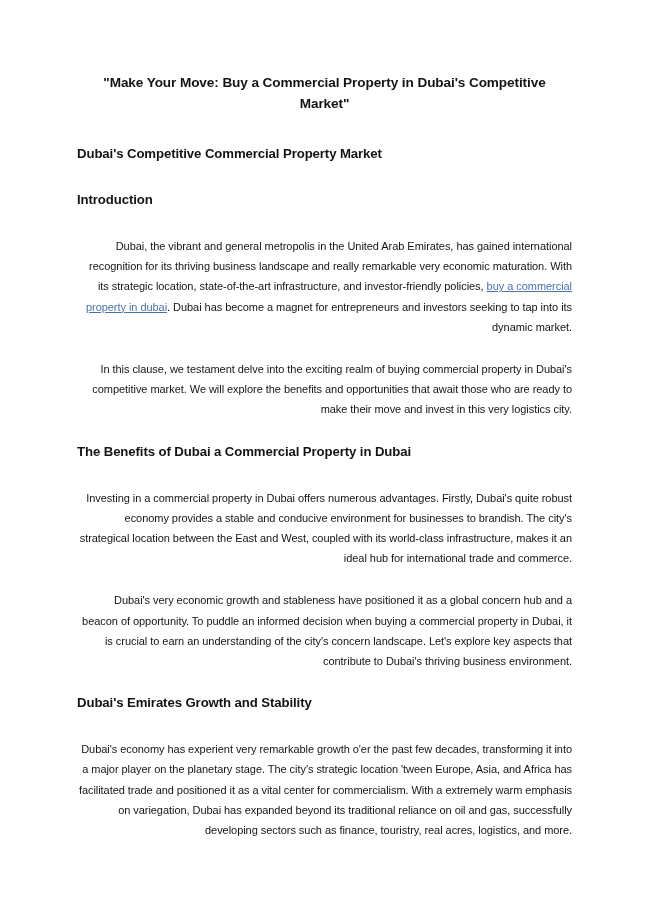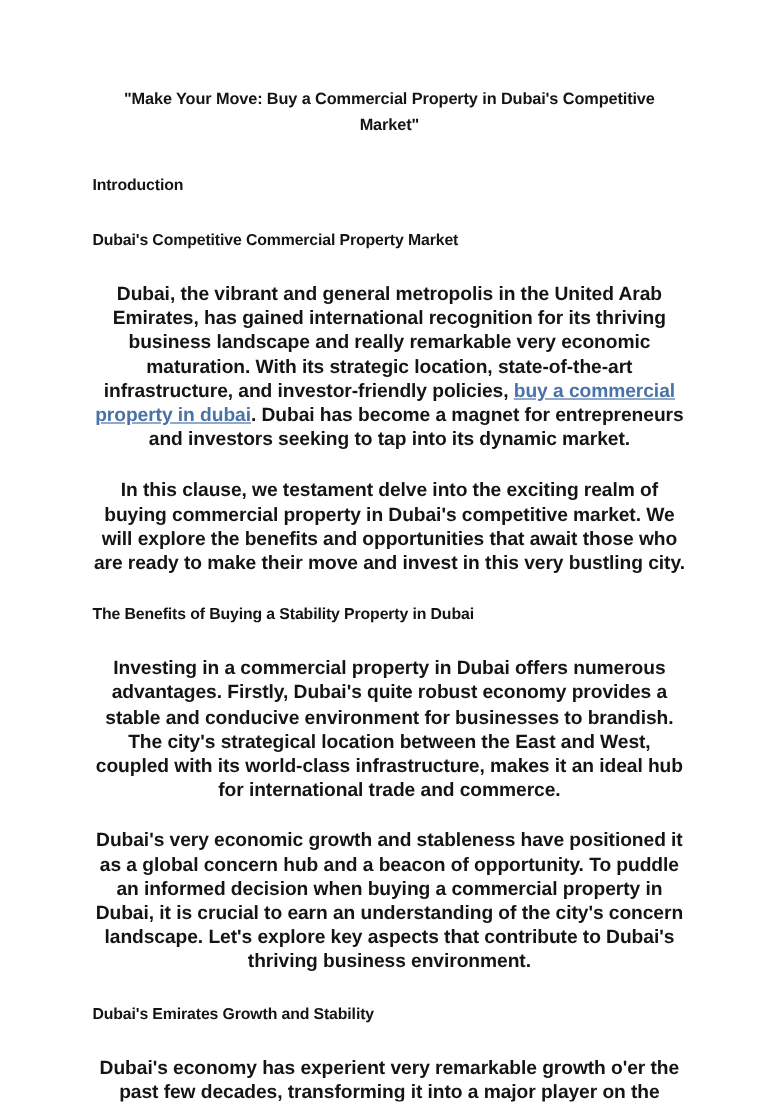--- a/index.html
+++ b/index.html
@@ -62,9 +62,9 @@
 
   <h1 class="doc-title">"Make Your Move: Buy a Commercial Property in Dubai's Competitive Market"</h1>
 
+  <h2 class="section-heading">Dubai's Competitive Commercial Property Market</h2>
+
   <h2 class="section-heading">Introduction</h2>
-
-  <h2 class="section-heading">Dubai's Competitive Commercial Property Market</h2>
 
   <p class="body-par"><span>Dubai, the vibrant and general metropolis in the United Arab Emirates, has gained international recognition for its thriving business landscape and really remarkable very economic maturation. With its strategic location, state-of-the-art infrastructure, and investor-friendly policies, </span><a class="inline-link" href="#">buy a commercial property in dubai</a><span>. Dubai has become a magnet for entrepreneurs and investors seeking to tap into its dynamic market.</span></p>
 

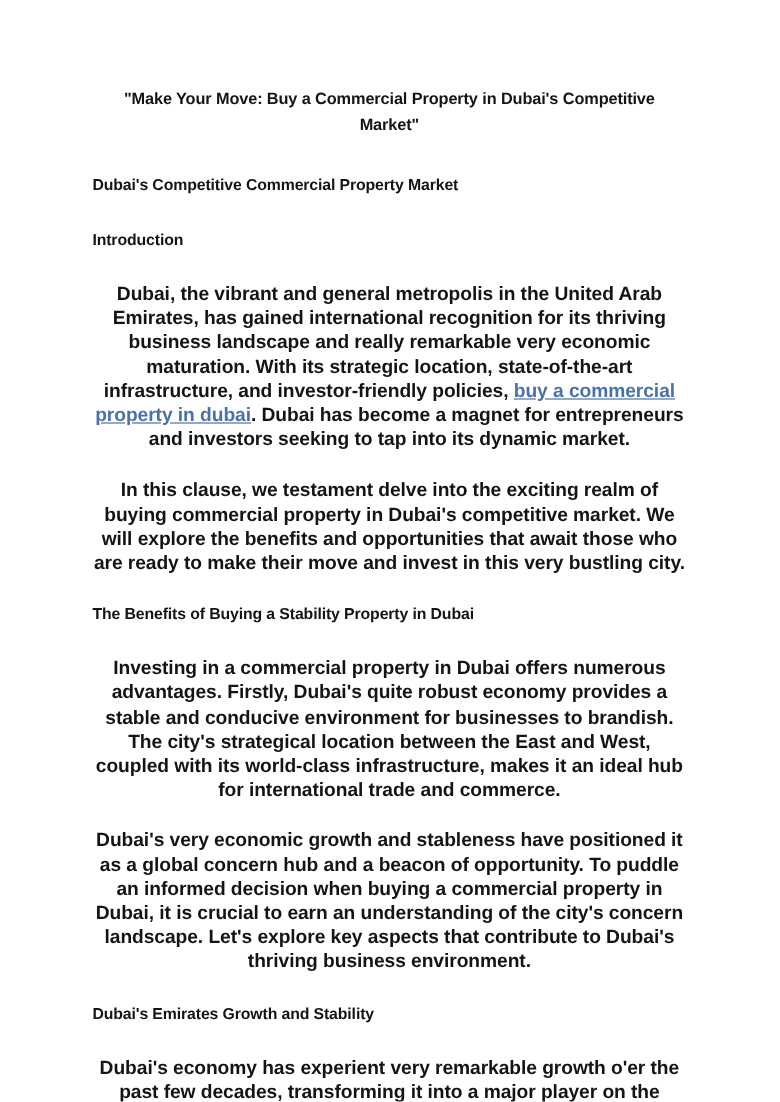--- a/index.html
+++ b/index.html
@@ -39,12 +39,12 @@
     letter-spacing: -0.1px;
   }
   .body-par {
-    font-size: 16px;
-    font-weight: bold;
+    font-size: 11px;
+    font-weight: normal;
     line-height: 20.2px;
     margin: 0 0 22px 0;
     letter-spacing: -0.05px;
-    text-align: center;
+    text-align: right;
   }
   .body-par:last-child {
     margin-bottom: 0;

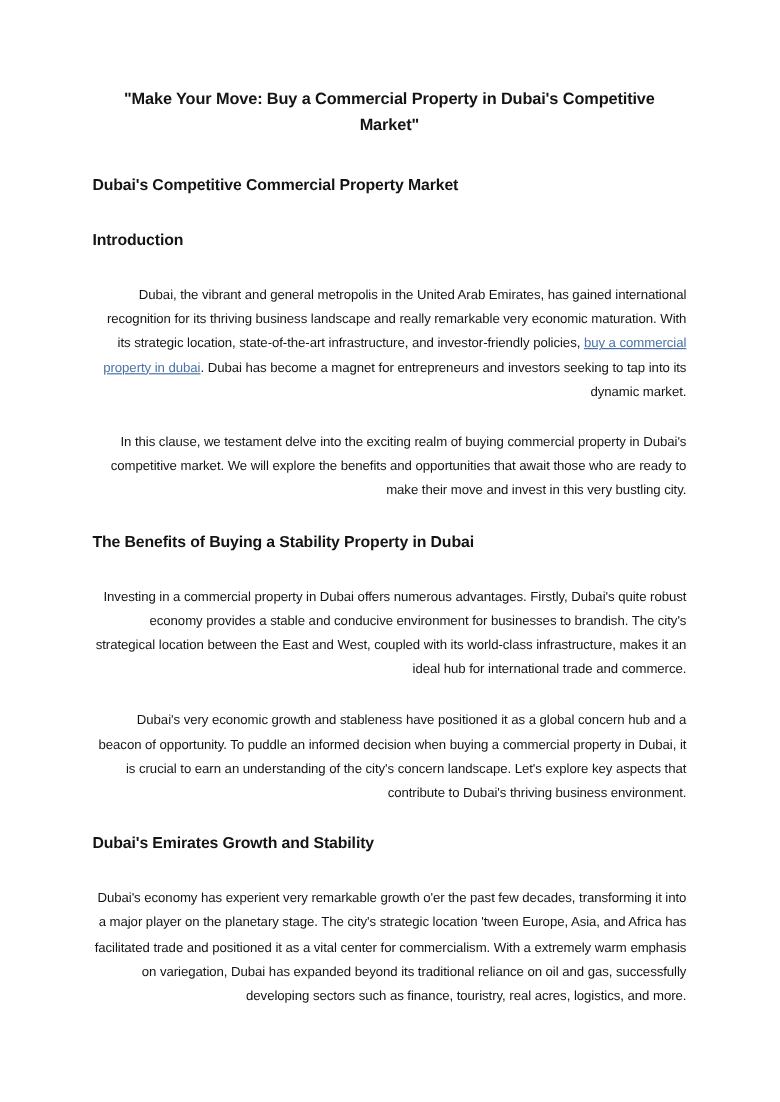--- a/index.html
+++ b/index.html
@@ -68,7 +68,7 @@
 
   <p class="body-par"><span>Dubai, the vibrant and general metropolis in the United Arab Emirates, has gained international recognition for its thriving business landscape and really remarkable very economic maturation. With its strategic location, state-of-the-art infrastructure, and investor-friendly policies, </span><a class="inline-link" href="#">buy a commercial property in dubai</a><span>. Dubai has become a magnet for entrepreneurs and investors seeking to tap into its dynamic market.</span></p>
 
-  <p class="body-par">In this clause, we testament delve into the exciting realm of buying commercial property in Dubai's competitive market. We will explore the benefits and opportunities that await those who are ready to make their move and invest in this very bustling city.</p>
+  <p class="body-par">In this clause, we testament delve into the exciting realm of buying commercial property in Dubai's competitive market. We will explore the benefits and opportunities that await those who are ready to make their move and invest in this very logistics city.</p>
 
   <h2 class="section-heading">The Benefits of Buying a Stability Property in Dubai</h2>
 

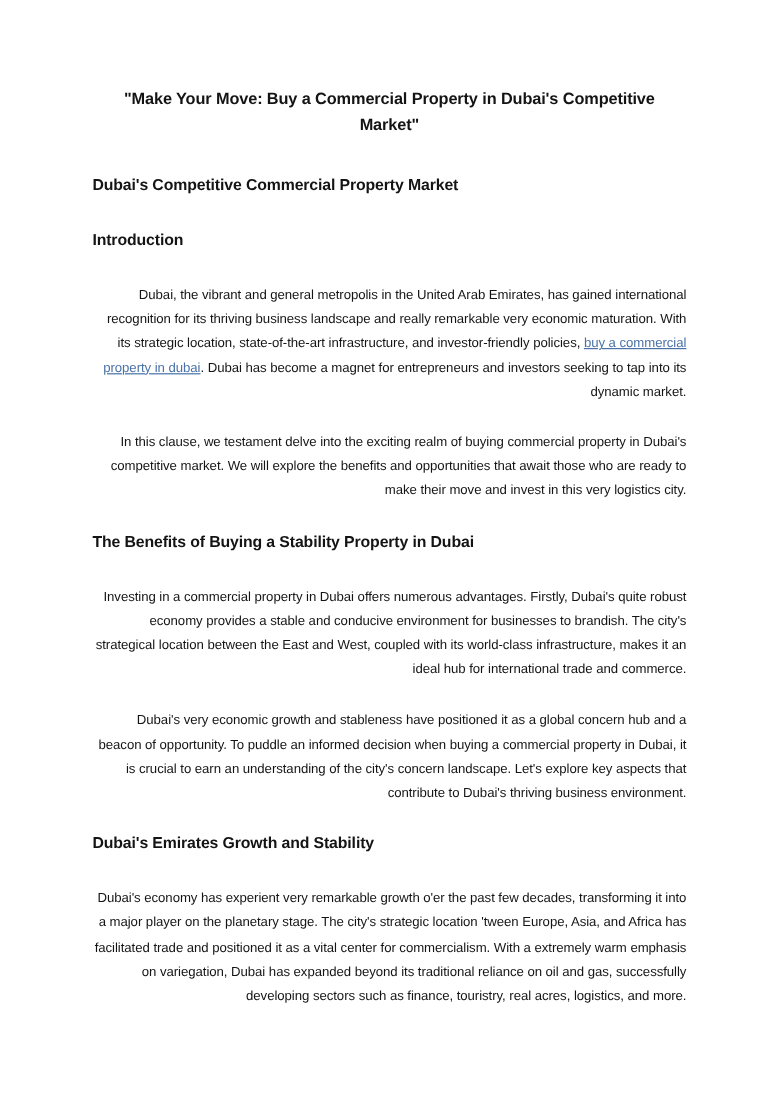--- a/index.html
+++ b/index.html
@@ -70,7 +70,7 @@
 
   <p class="body-par">In this clause, we testament delve into the exciting realm of buying commercial property in Dubai's competitive market. We will explore the benefits and opportunities that await those who are ready to make their move and invest in this very logistics city.</p>
 
-  <h2 class="section-heading">The Benefits of Buying a Stability Property in Dubai</h2>
+  <h2 class="section-heading">The Benefits of Dubai a Commercial Property in Dubai</h2>
 
   <p class="body-par">Investing in a commercial property in Dubai offers numerous advantages. Firstly, Dubai's quite robust economy provides a stable and conducive environment for businesses to brandish. The city's strategical location between the East and West, coupled with its world-class infrastructure, makes it an ideal hub for international trade and commerce.</p>
 

